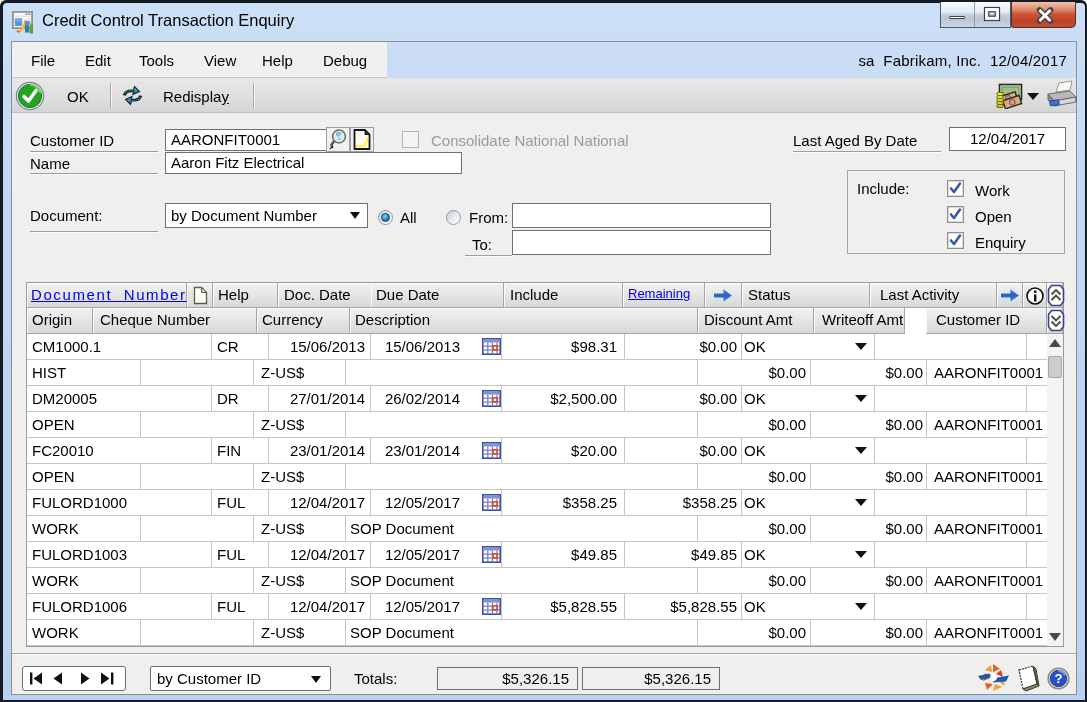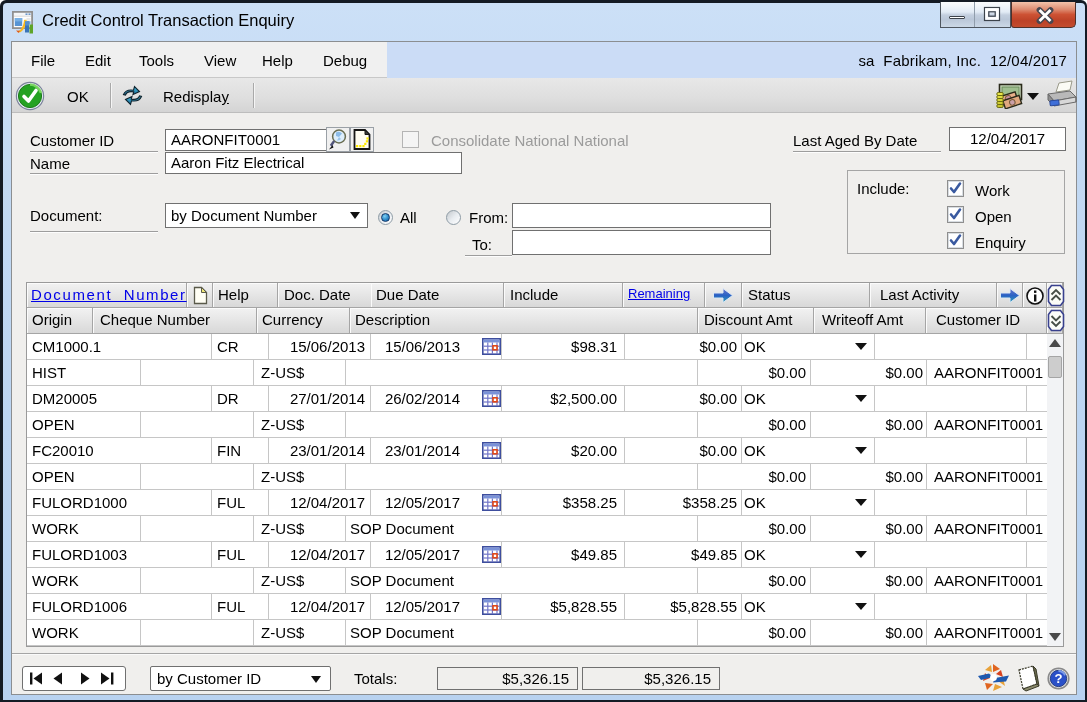--- a/index.html
+++ b/index.html
@@ -262,7 +262,7 @@
 <div class="ab" style="left:698px;top:308px;width:116px;height:26px;background:linear-gradient(180deg,#f2f2f2 0%,#e4e4e4 55%,#d8d8d8 100%);border-right:1px solid #a5a5a5;border-bottom:1px solid #a5a5a5;box-shadow:inset 1px 1px 0 #fbfbfb;">
     <span class="lbl" style="left:6px;top:3px">Discount Amt</span>
   </div>
-<div class="ab" style="left:814px;top:308px;width:112px;height:26px;background:linear-gradient(180deg,#f2f2f2 0%,#e4e4e4 55%,#d8d8d8 100%);border-right:1px solid #a5a5a5;border-bottom:1px solid #a5a5a5;box-shadow:inset 1px 1px 0 #fbfbfb;">
+<div class="ab" style="left:814px;top:308px;width:91px;height:26px;background:linear-gradient(180deg,#f2f2f2 0%,#e4e4e4 55%,#d8d8d8 100%);border-right:1px solid #a5a5a5;border-bottom:1px solid #a5a5a5;box-shadow:inset 1px 1px 0 #fbfbfb;">
     <span class="lbl" style="left:8px;top:3px">Writeoff Amt</span>
   </div>
 <div class="ab" style="left:926px;top:308px;width:121px;height:26px;background:linear-gradient(180deg,#f2f2f2 0%,#e4e4e4 55%,#d8d8d8 100%);border-right:1px solid #a5a5a5;border-bottom:1px solid #a5a5a5;box-shadow:inset 1px 1px 0 #fbfbfb;">

